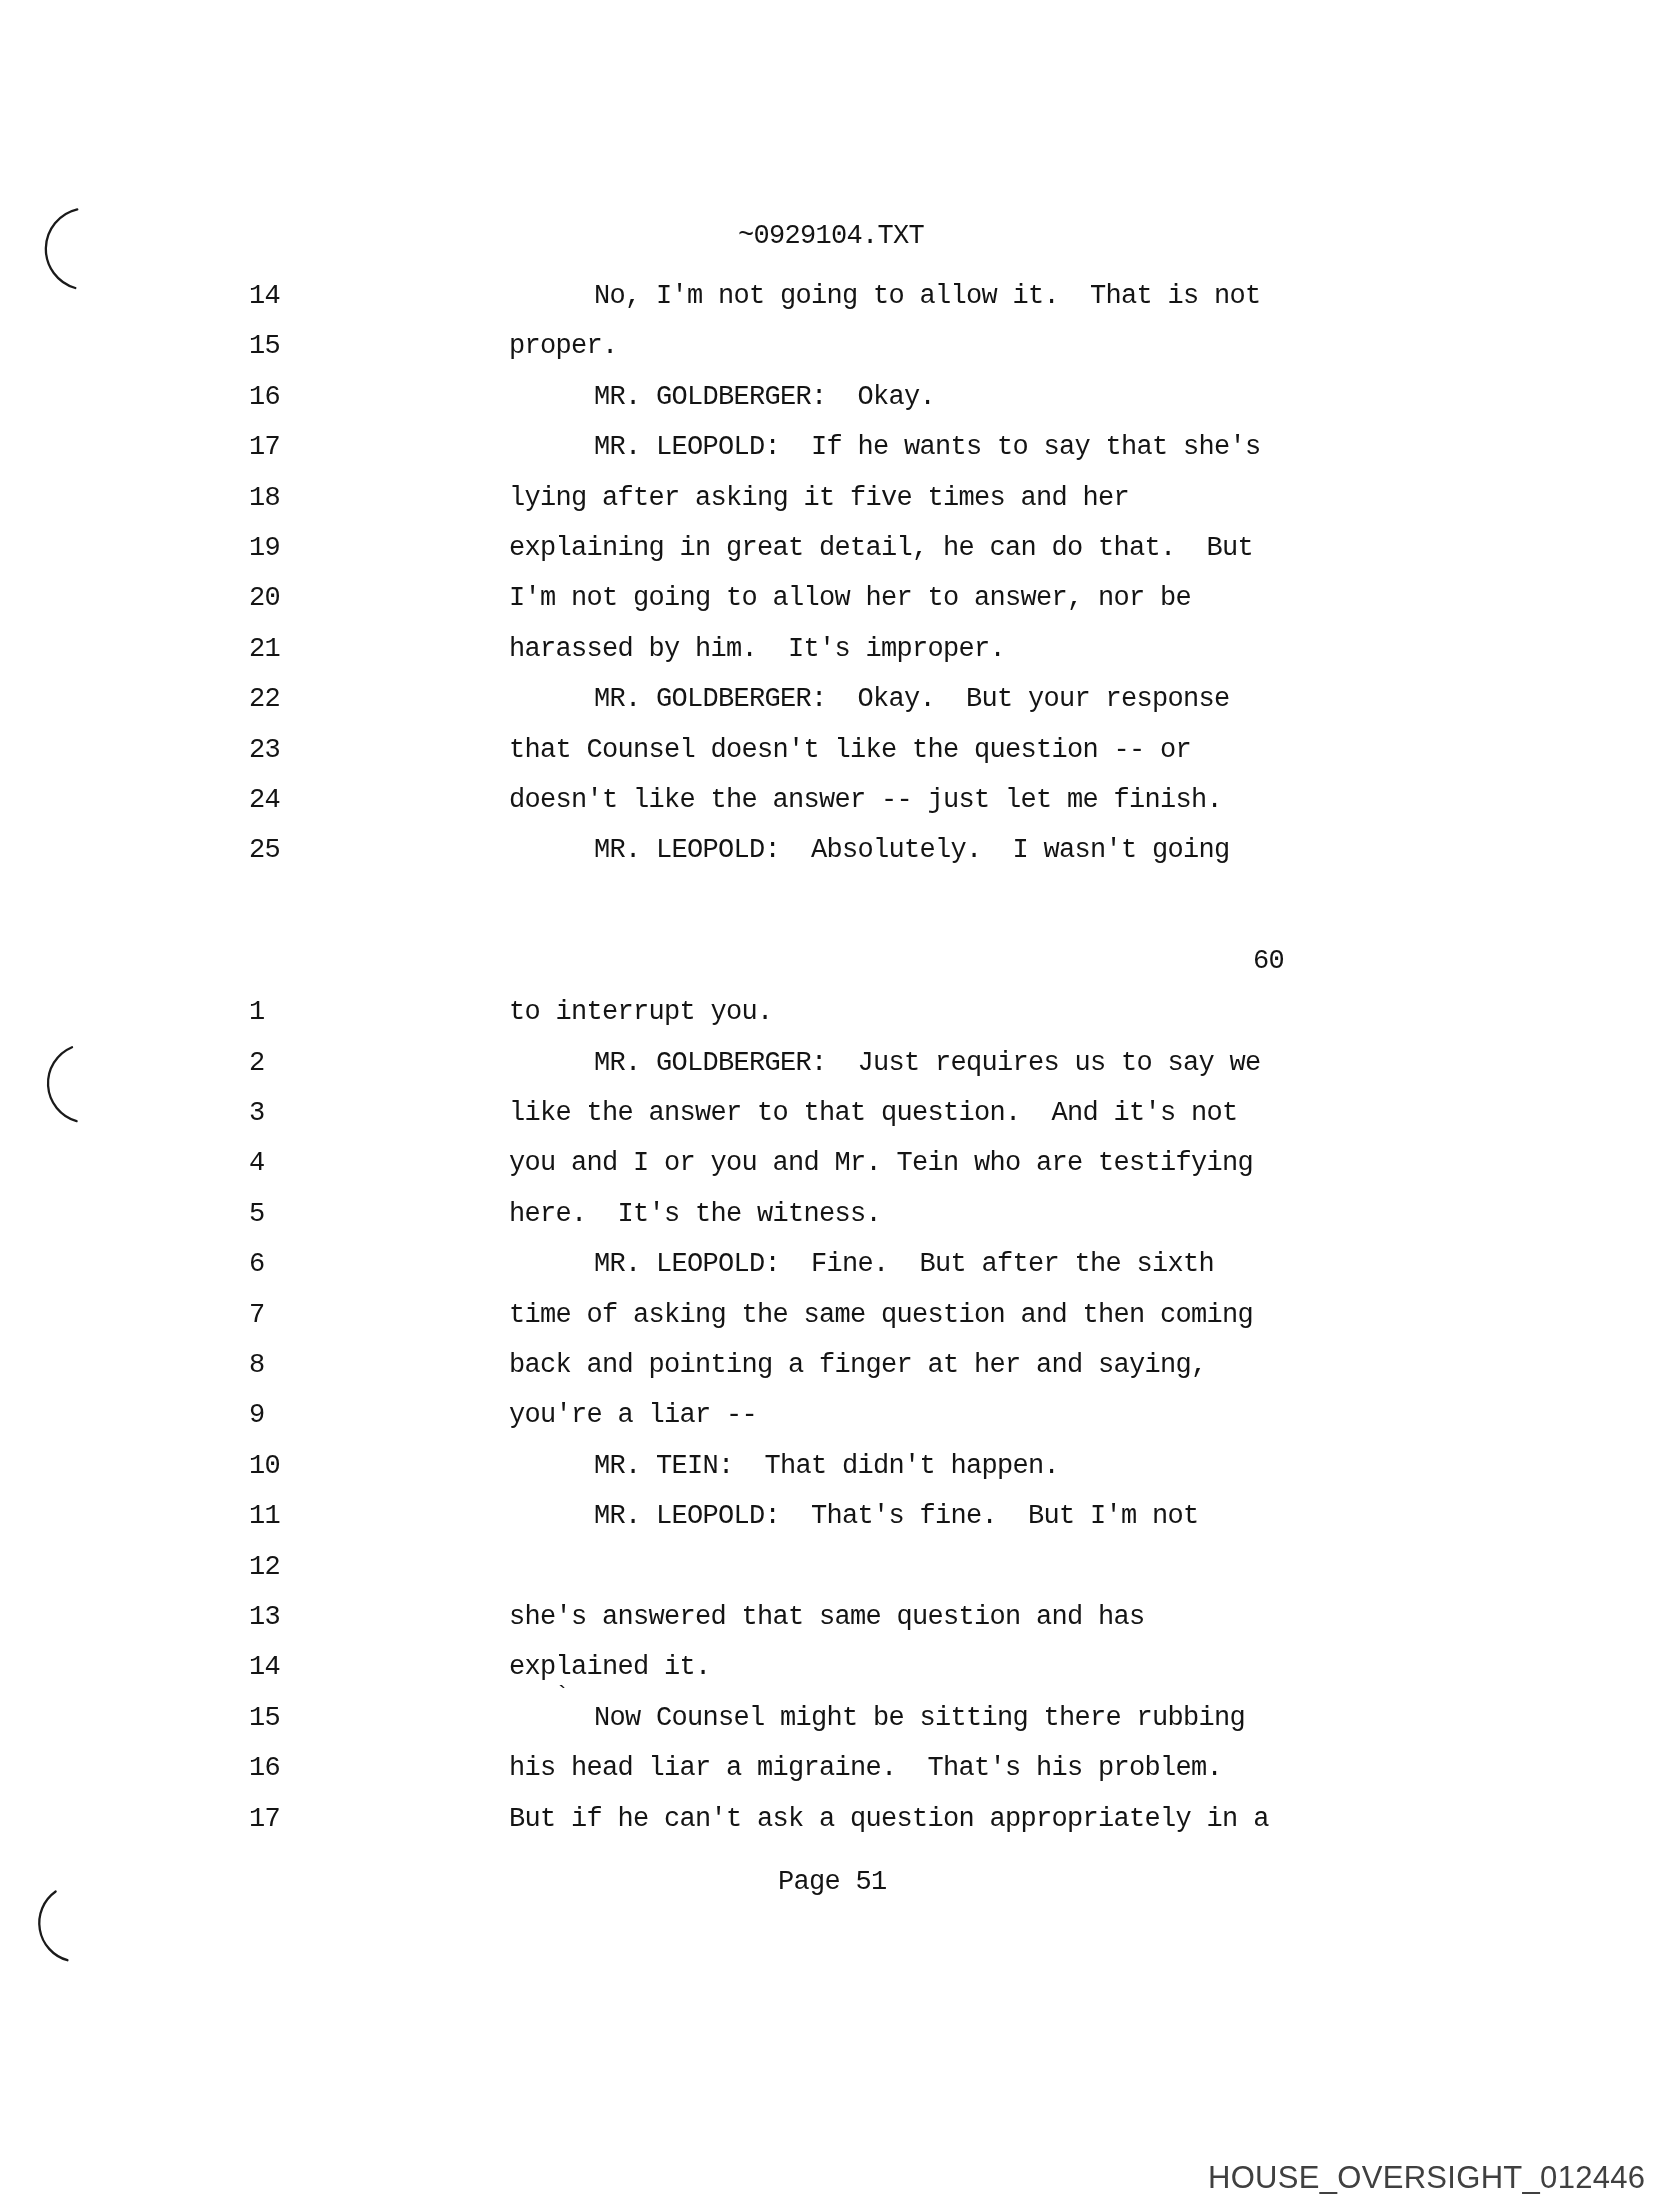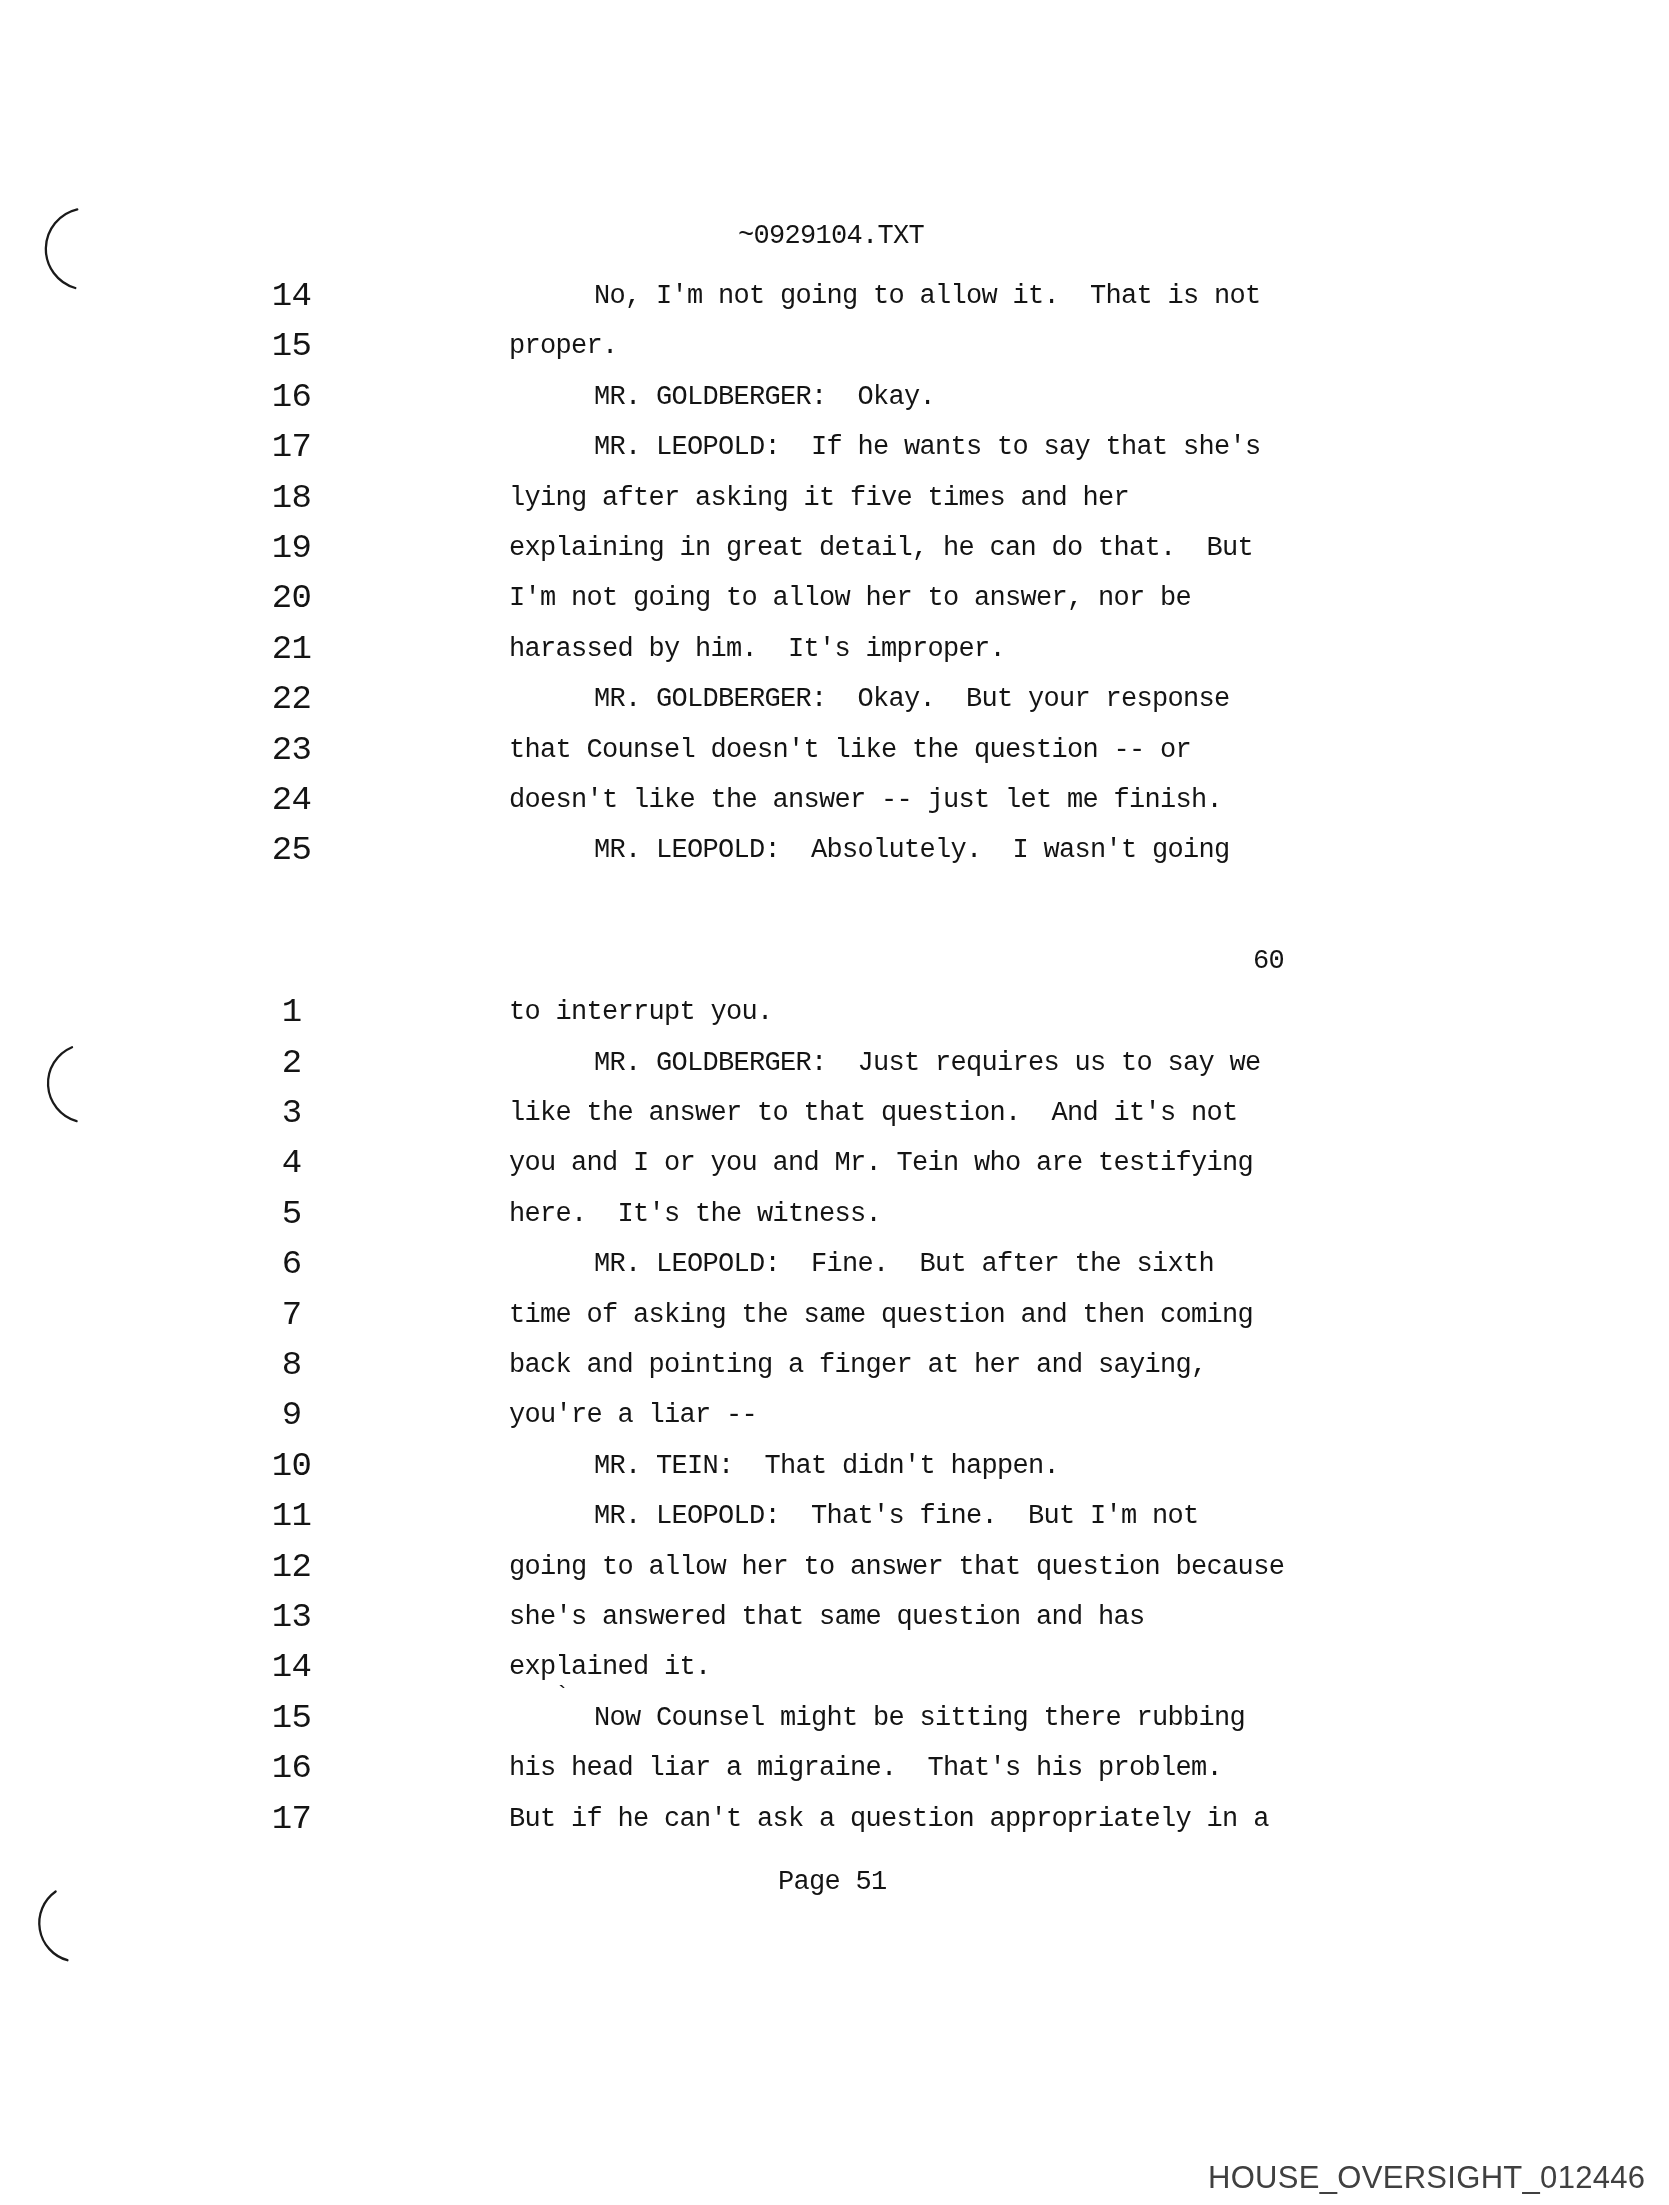--- a/index.html
+++ b/index.html
@@ -41,8 +41,8 @@
     position: absolute;
     left: 249px;
     width: 85px;
-    text-align: center;
-    font-size: 34px;
+    text-align: left;
+    font-size: 27px;
     line-height: 50px;
     letter-spacing: -0.7px;
   }

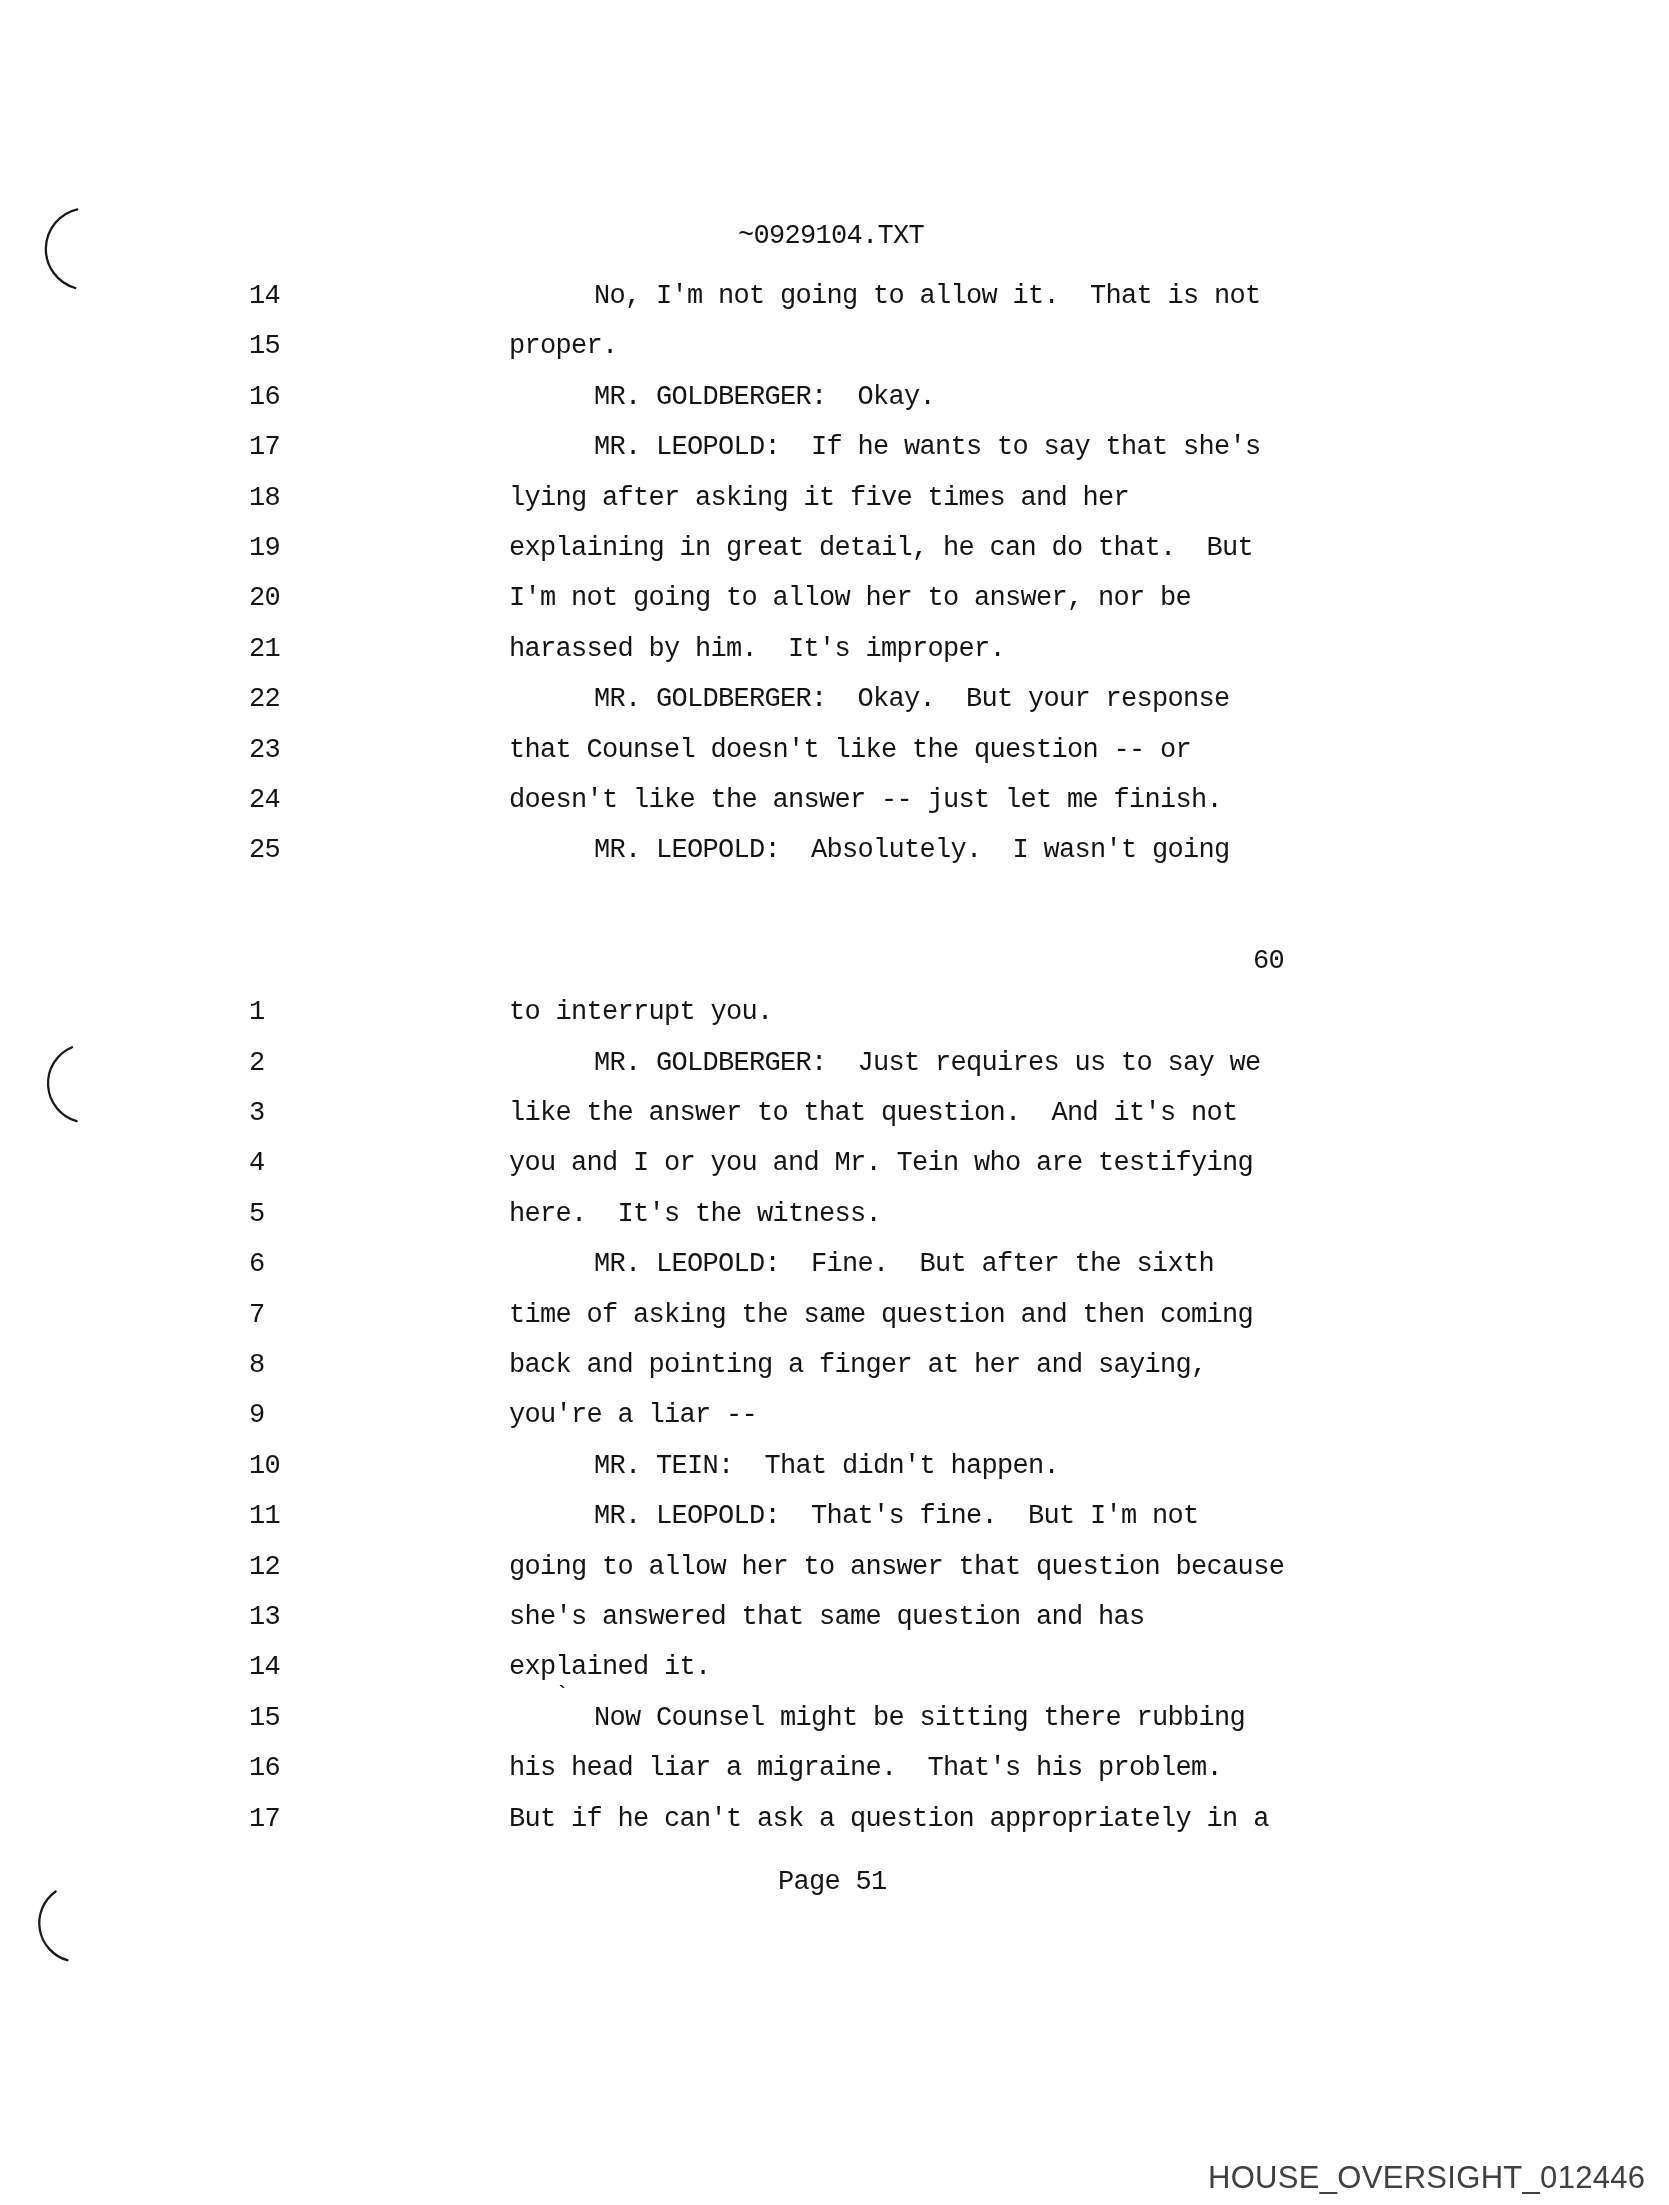--- a/index.html
+++ b/index.html
@@ -211,7 +211,6 @@
       </div>
       <div class="row" style="top: 1542px; padding-left: 16px;">
         <span class="num">12</span>
-        <span class="text">going to allow her to answer that question because</span>
       </div>
       <div class="row" style="top: 1592px;">
         <span class="num">13</span>

